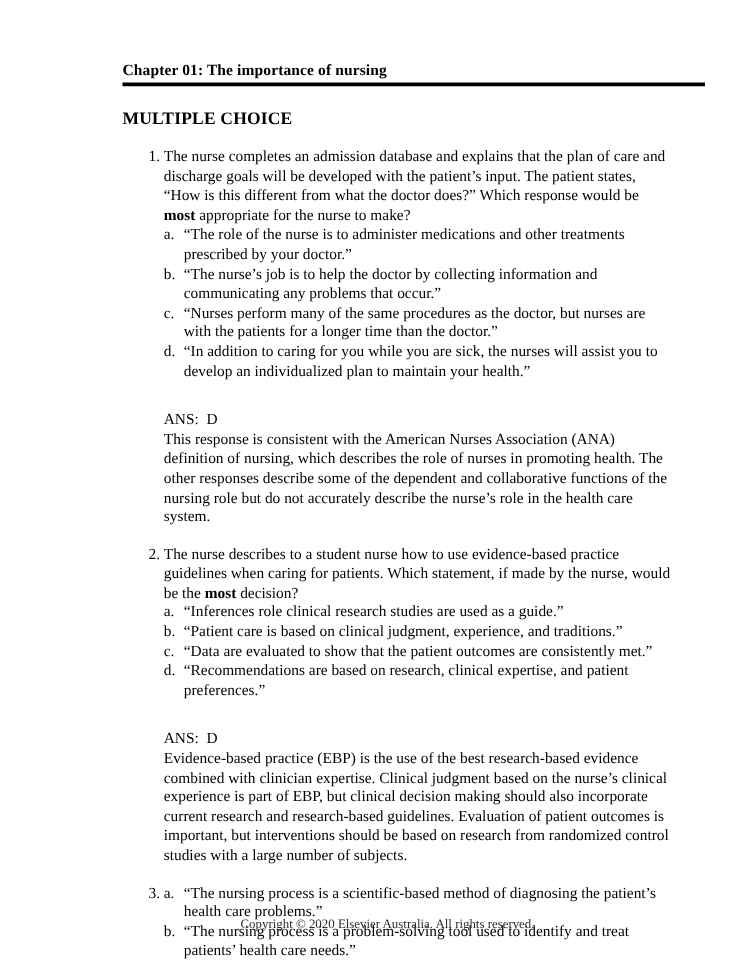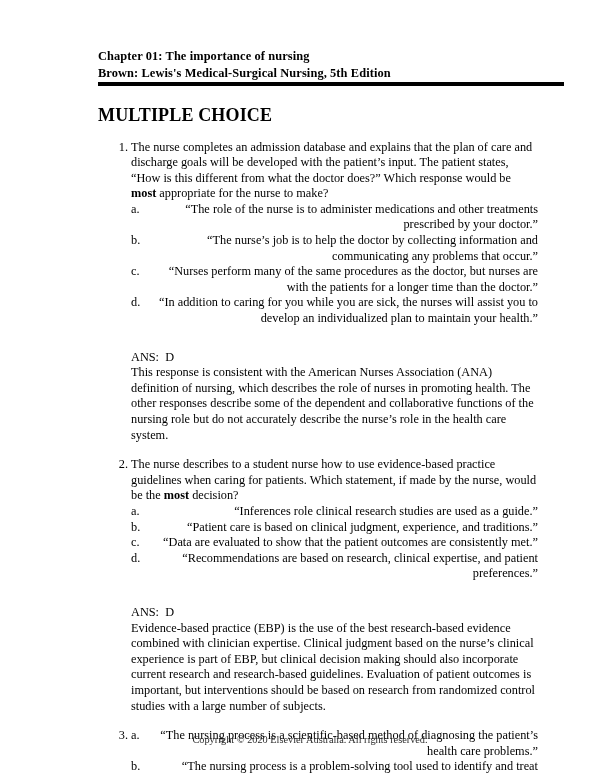--- a/index.html
+++ b/index.html
@@ -118,7 +118,6 @@
 
   <div class="doc-header">
     <span class="hline">Chapter 01: The importance of nursing</span>
-    <span class="hline">Brown: Lewis's Medical-Surgical Nursing, 5th Edition</span>
   </div>
   <div class="header-rule"></div>
 

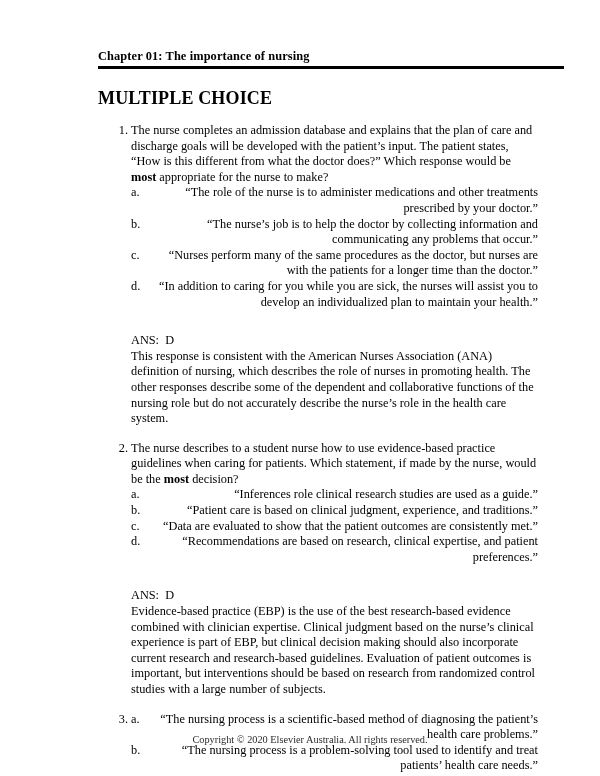--- a/index.html
+++ b/index.html
@@ -42,7 +42,7 @@
   .section-title {
     margin-top: 19px;
     font-weight: bold;
-    font-size: 18px;
+    font-size: 14px;
     letter-spacing: 0.15px;
   }
 

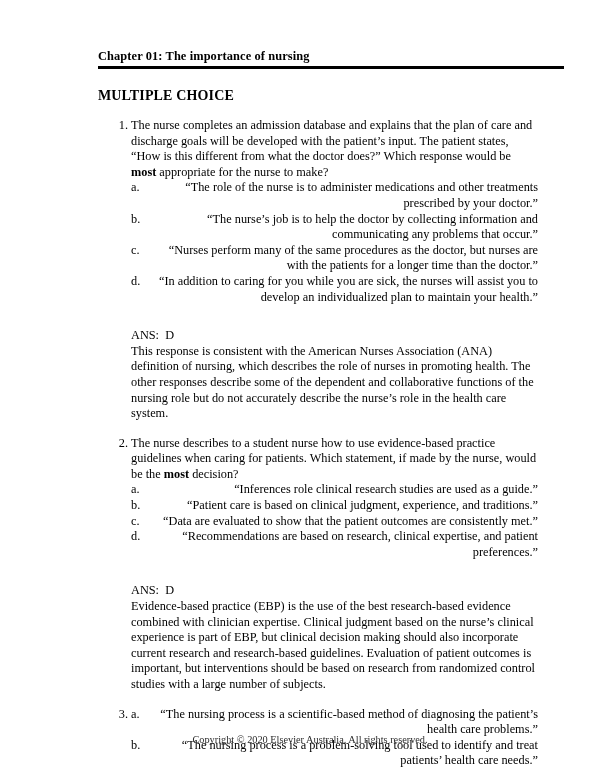--- a/index.html
+++ b/index.html
@@ -90,7 +90,7 @@
     width: 11px;
     text-align: left;
   }
-  .option .otext { display: block; text-align: right; }
+  .option .otext { display: block; }
 
   
   .answer {

